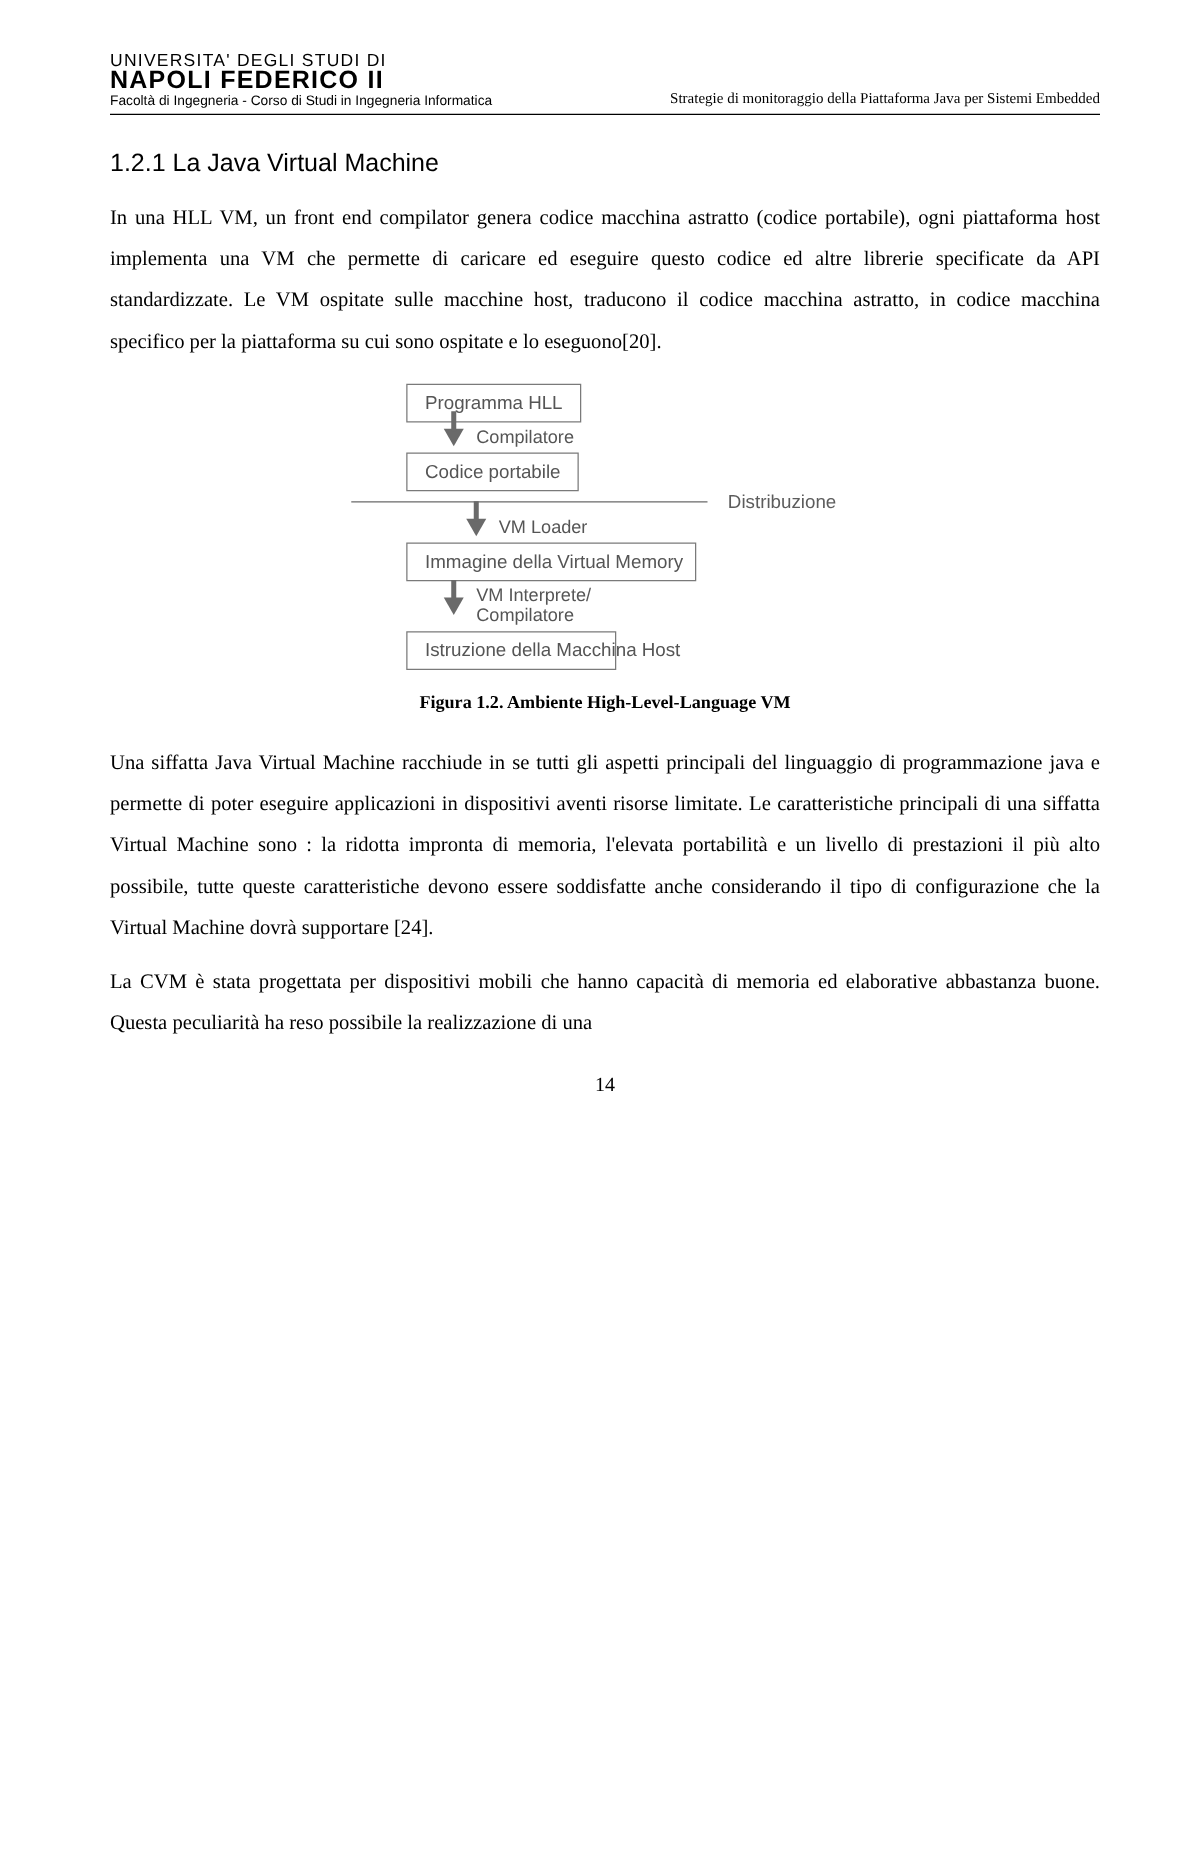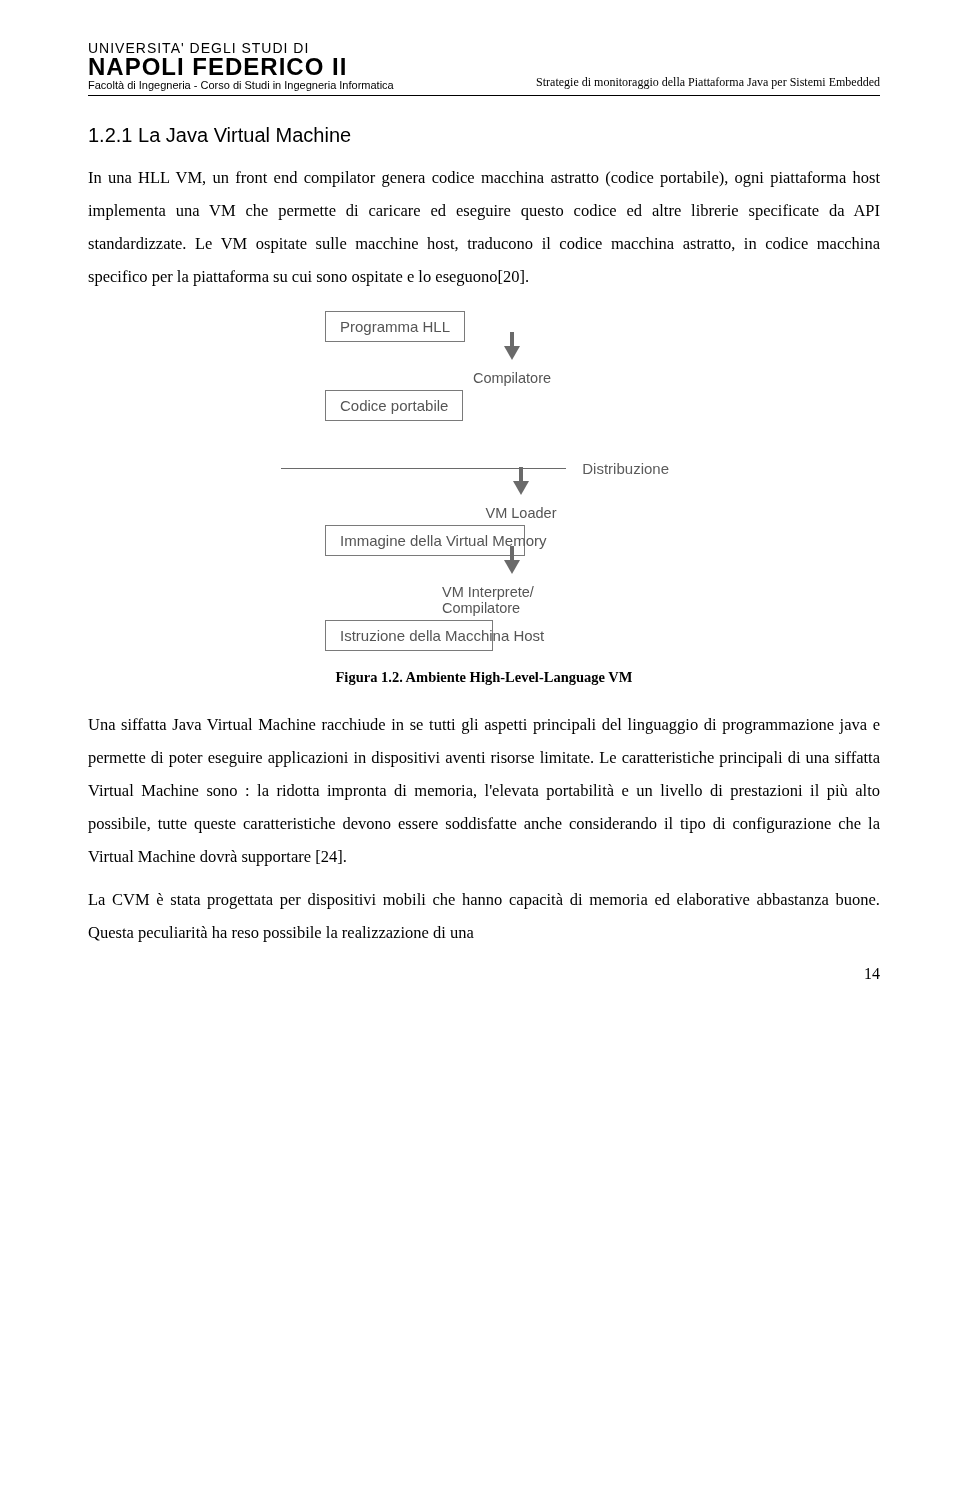--- a/index.html
+++ b/index.html
@@ -28,7 +28,7 @@
     font-weight: 500;
   }
   .hl2 {
-    font-size: 24px;
+    font-size: 20px;
     font-weight: 600;
     letter-spacing: 1px;
     line-height: 1.05;

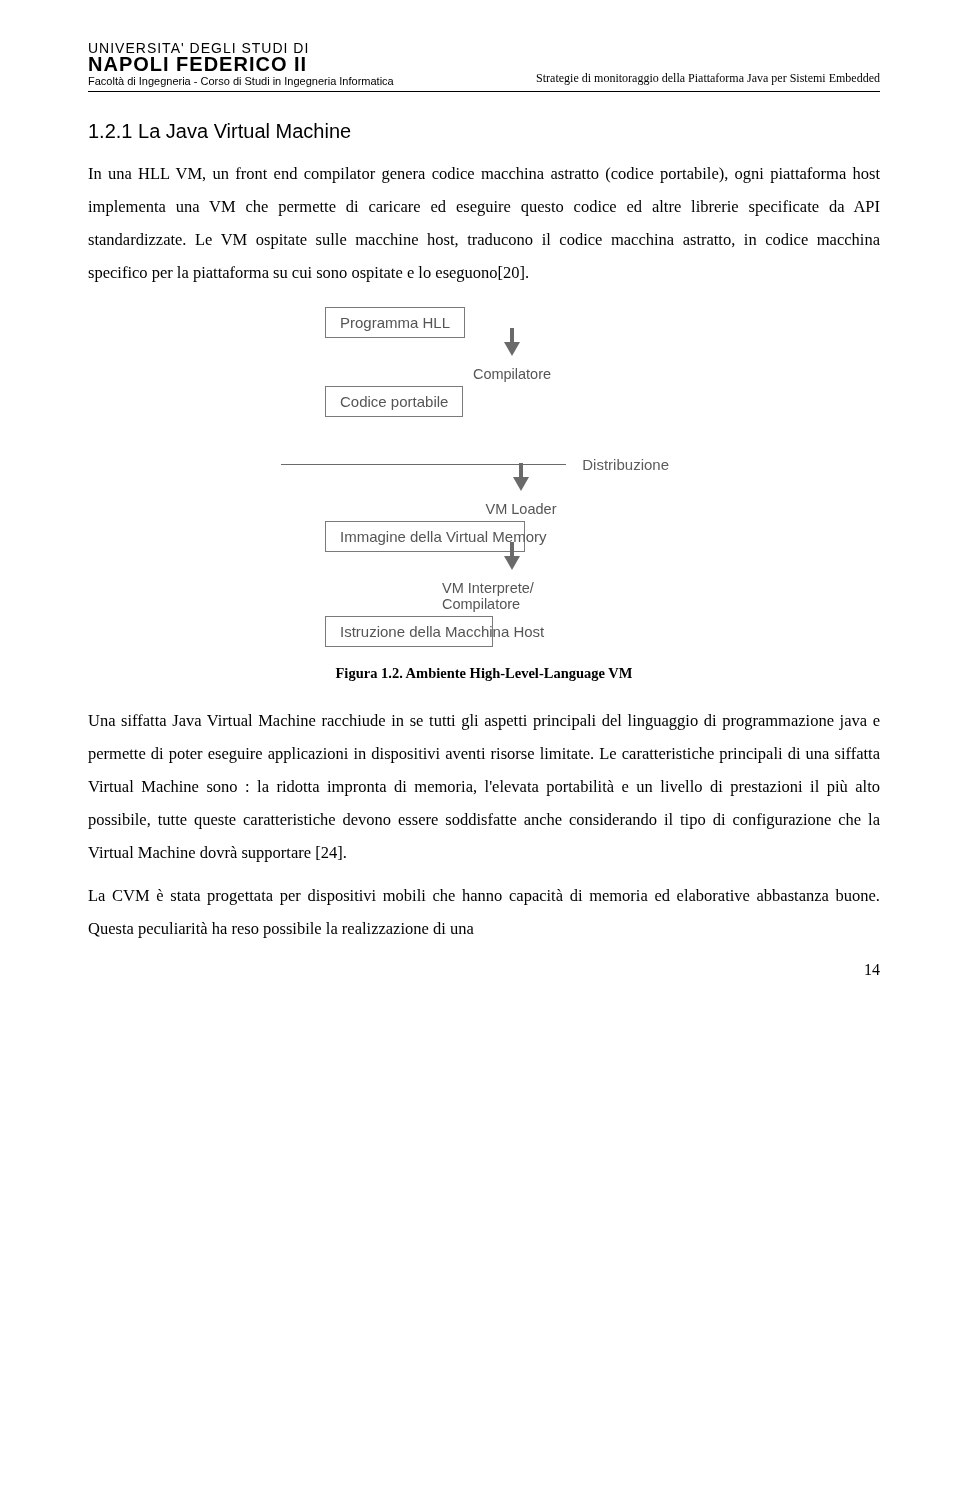--- a/index.html
+++ b/index.html
@@ -84,7 +84,6 @@
     gap: 10px;
     margin: 4px 0 4px 56px;
     color: #555;
-    flex-direction: column;
   }
   .arrow {
     width: 0; height: 0;

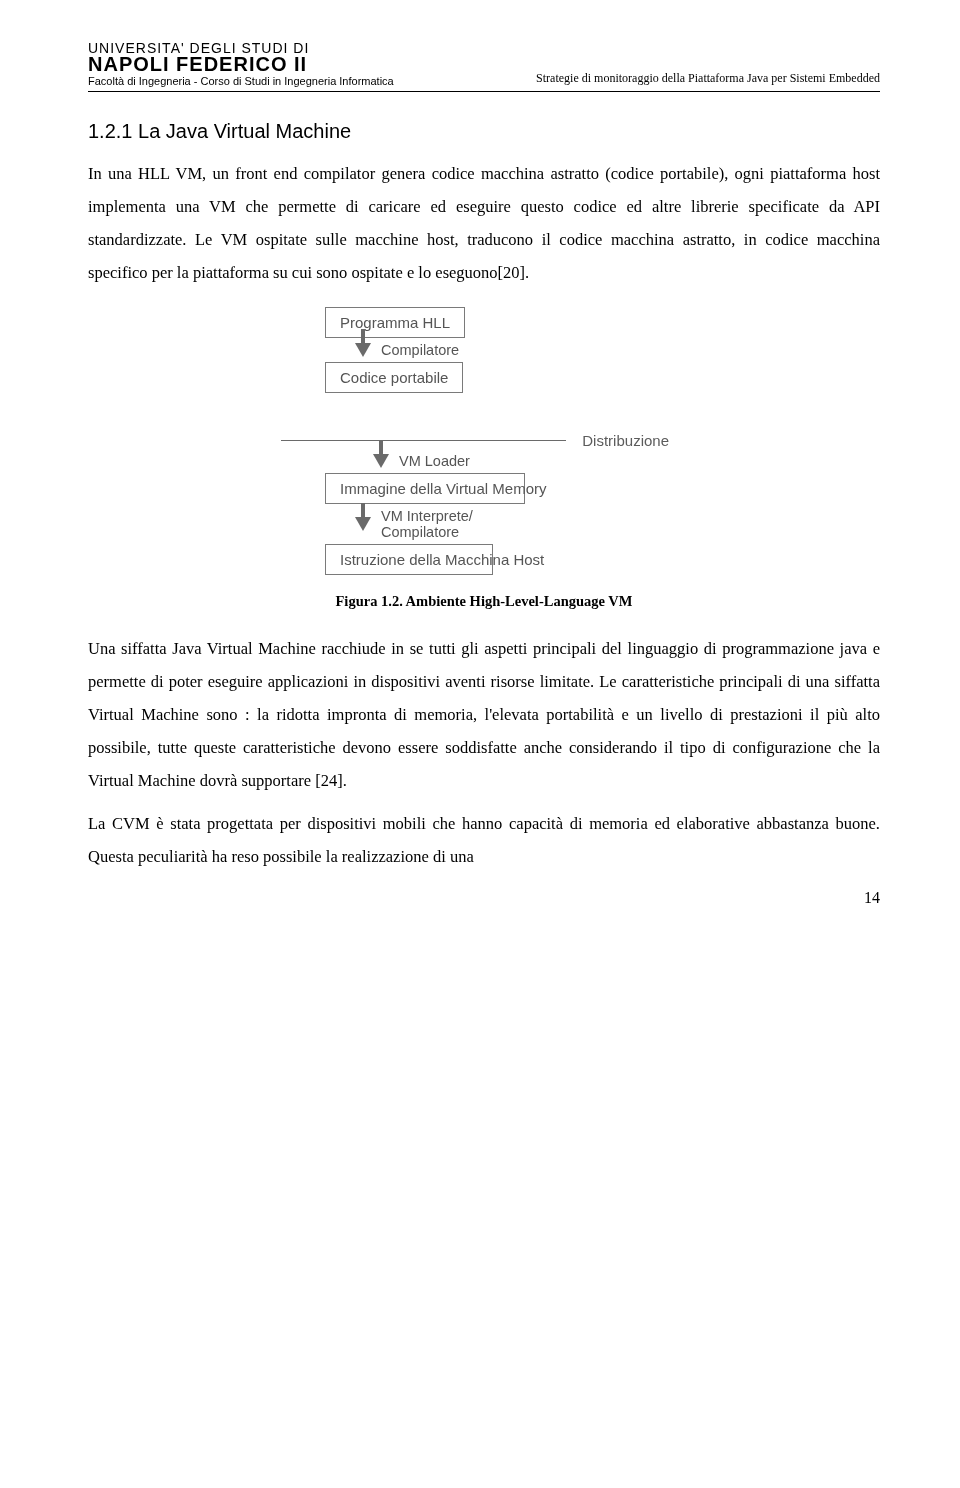--- a/index.html
+++ b/index.html
@@ -104,7 +104,6 @@
     display: flex;
     align-items: center;
     gap: 10px;
-    margin-top: 39px;
   }
   .hline {
     flex: 1;

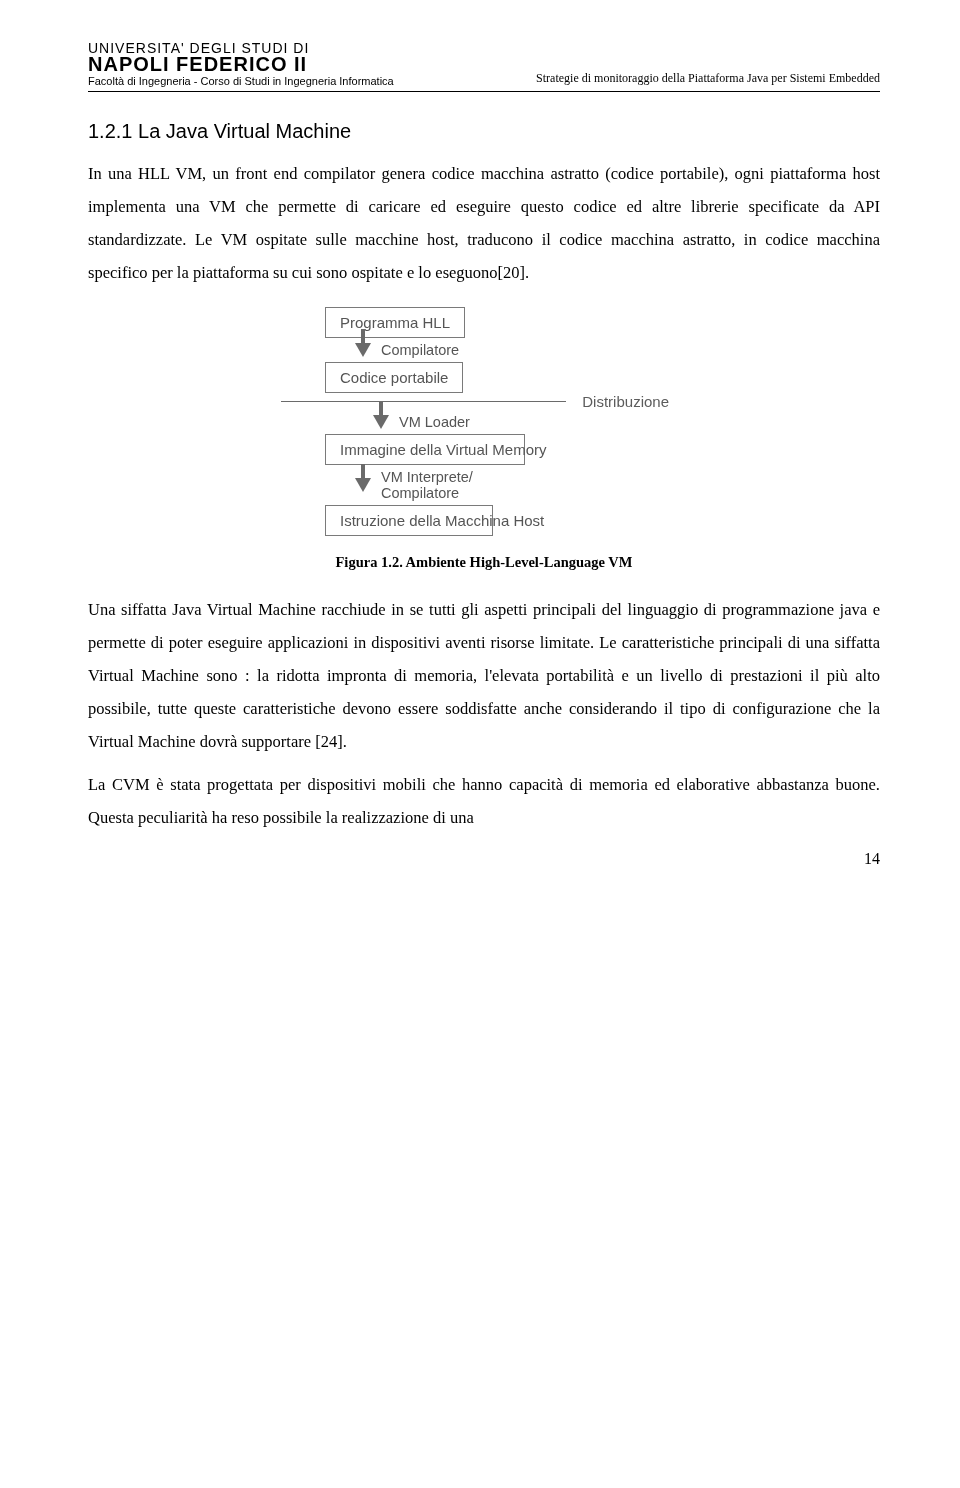--- a/index.html
+++ b/index.html
@@ -111,7 +111,7 @@
     margin-left: -18px;
     margin-right: 6px;
   }
-  .fig .wide { width: 200px; box-sizing: border-box; }
+  .fig .wide { width: 232px; box-sizing: border-box; }
   .fig .loader { margin-left: 74px; }
   .caption {
     text-align: center;

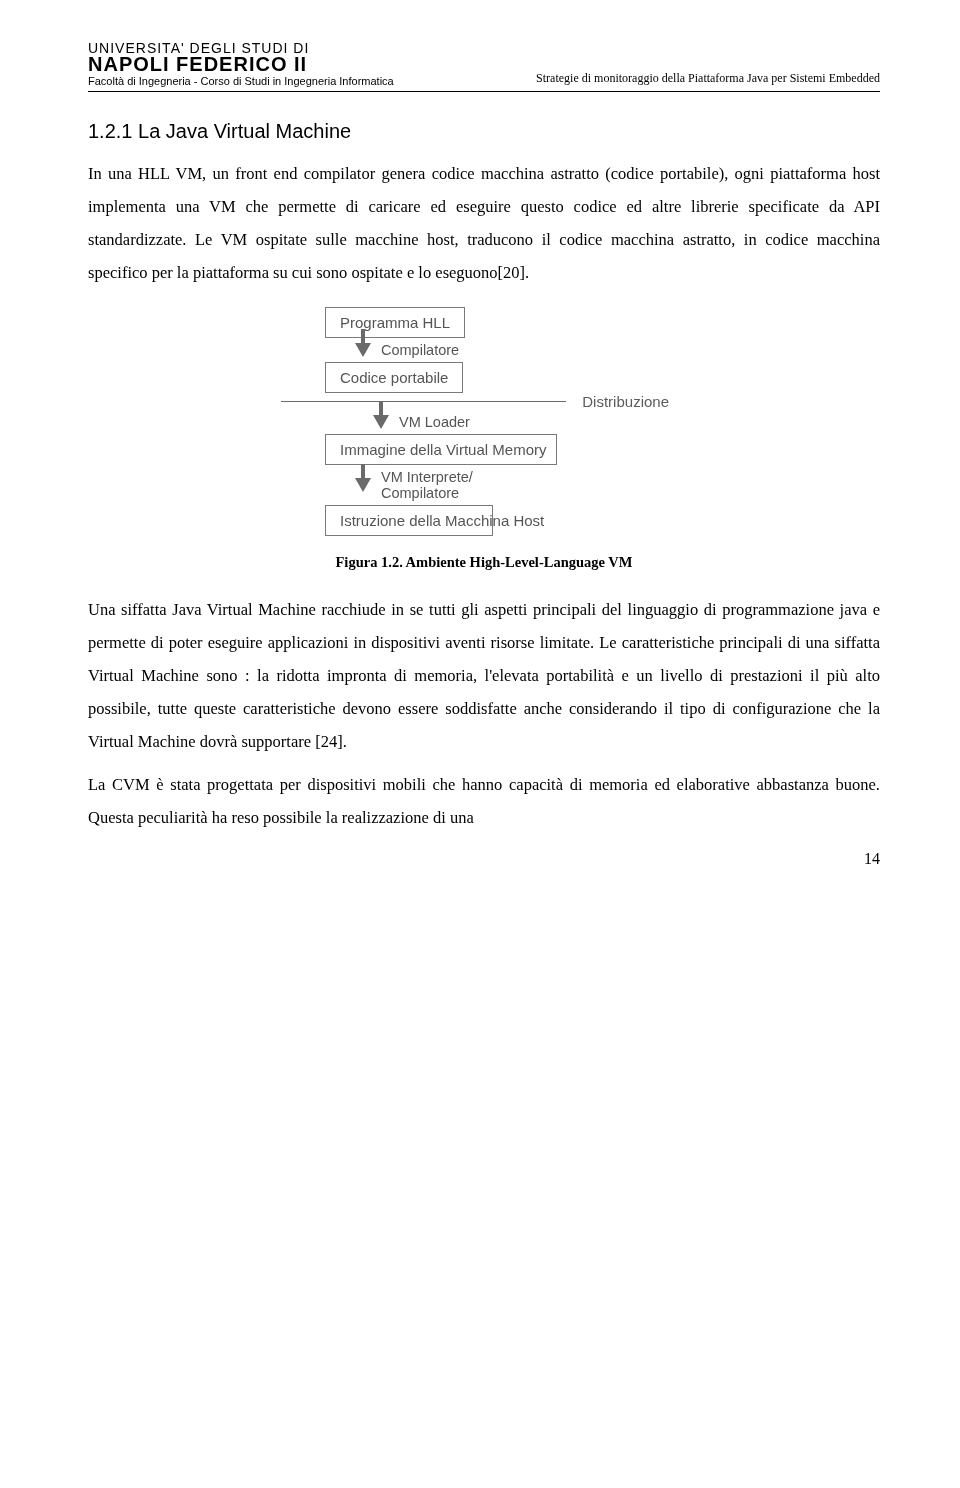--- a/index.html
+++ b/index.html
@@ -122,9 +122,9 @@
   }
   .caption .light { font-weight: bold; }
   .page-num {
-    text-align: right;
+    text-align: center;
     font-size: 16px;
-    margin-top: 16px;
+    margin-top: 26px;
   }
 </style>
 </head>

